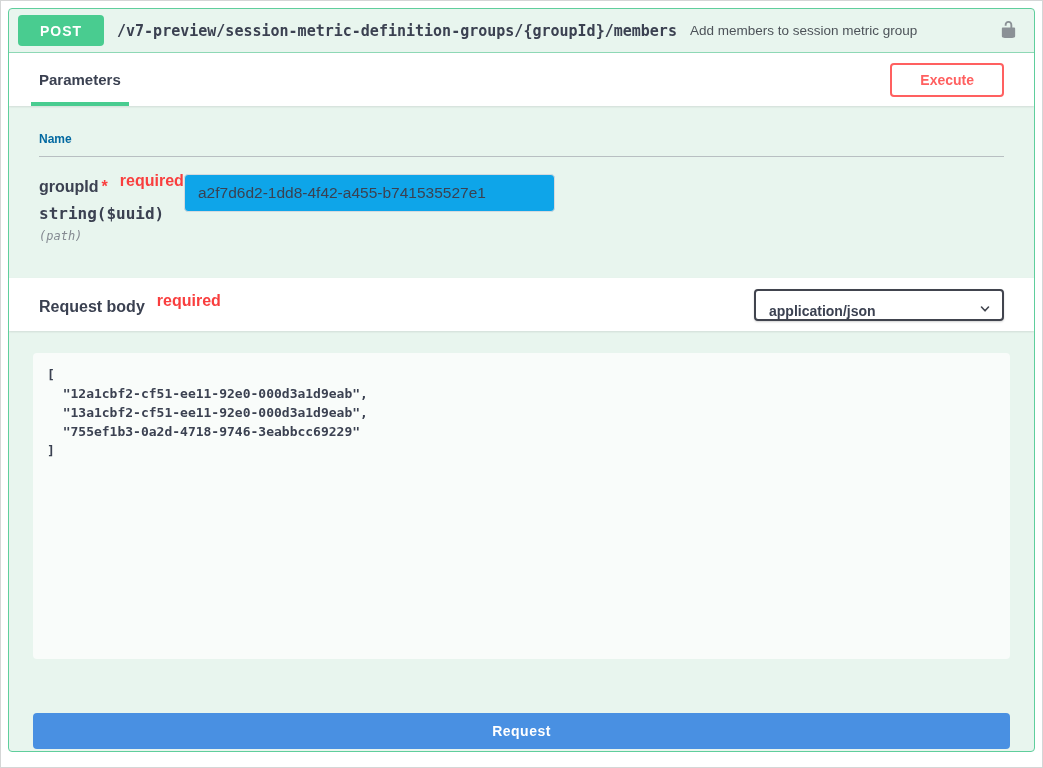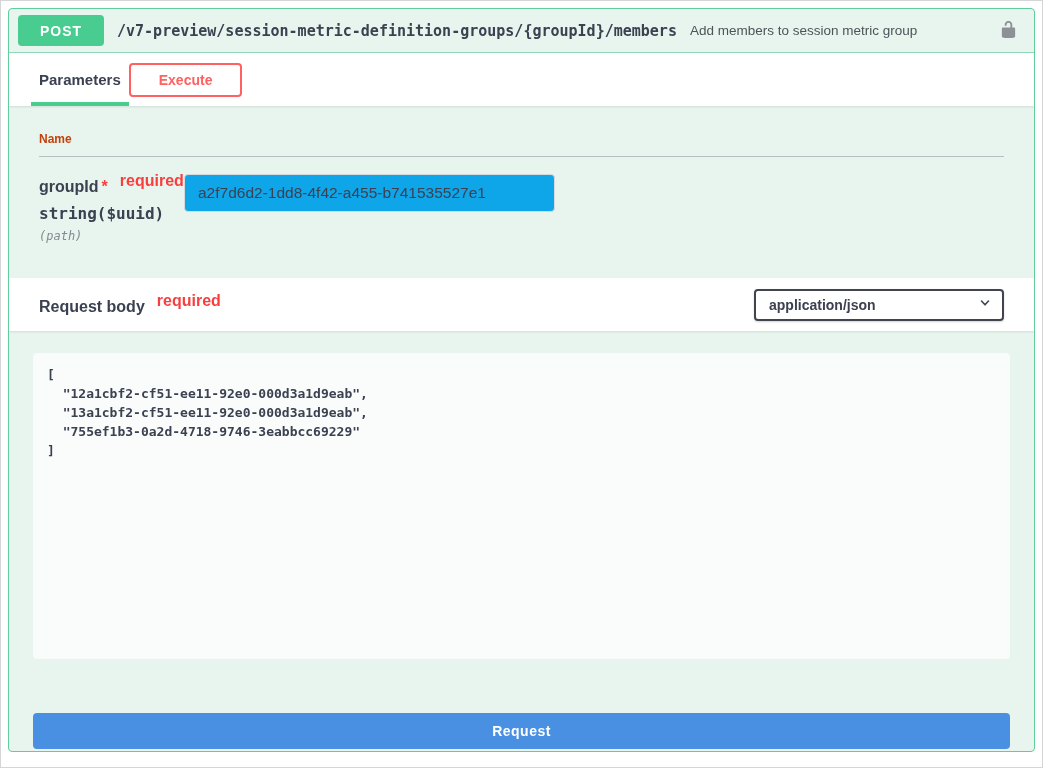--- a/index.html
+++ b/index.html
@@ -66,7 +66,7 @@
     flex:0 0 53px;
     background:#ffffff;
     display:flex;
-    justify-content:flex-start;
+    justify-content:space-between;
     align-items:center;
     padding:0 30px 0 22px;
     box-shadow:0 1px 2px rgba(0,0,0,.1);

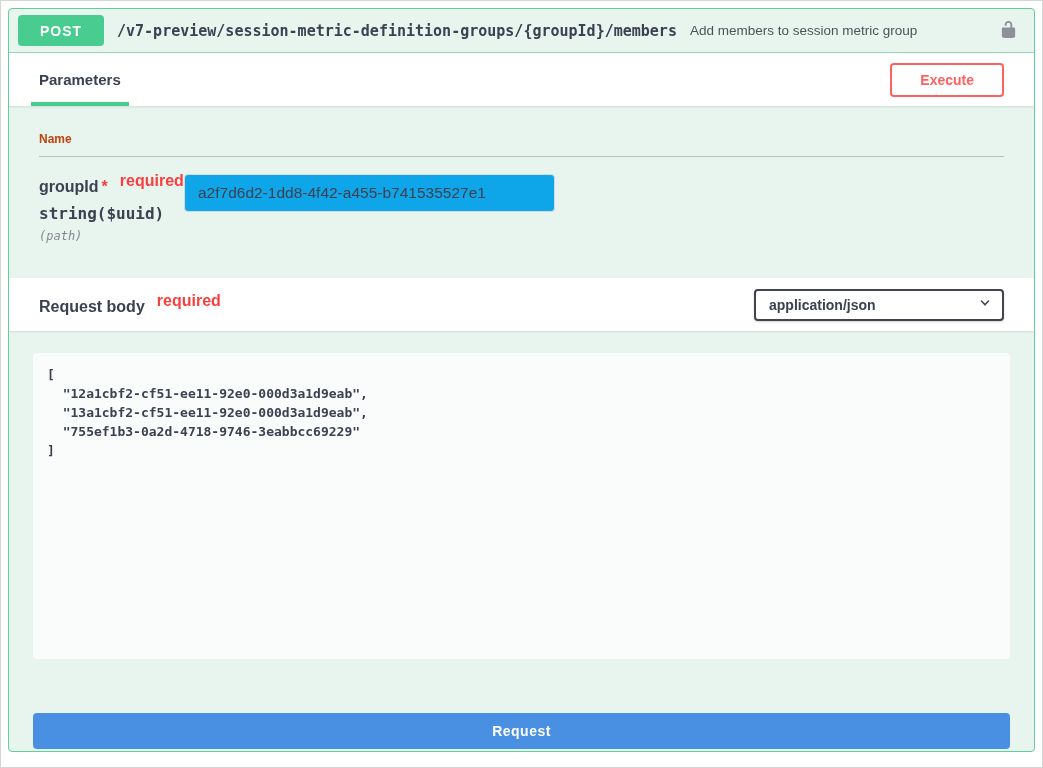--- a/index.html
+++ b/index.html
@@ -109,7 +109,7 @@
   .th {
     font-size:12px;
     font-weight:bold;
-    color:#c2410c;
+    color:#0369a1;
   }
   .param-row {
     display:grid;

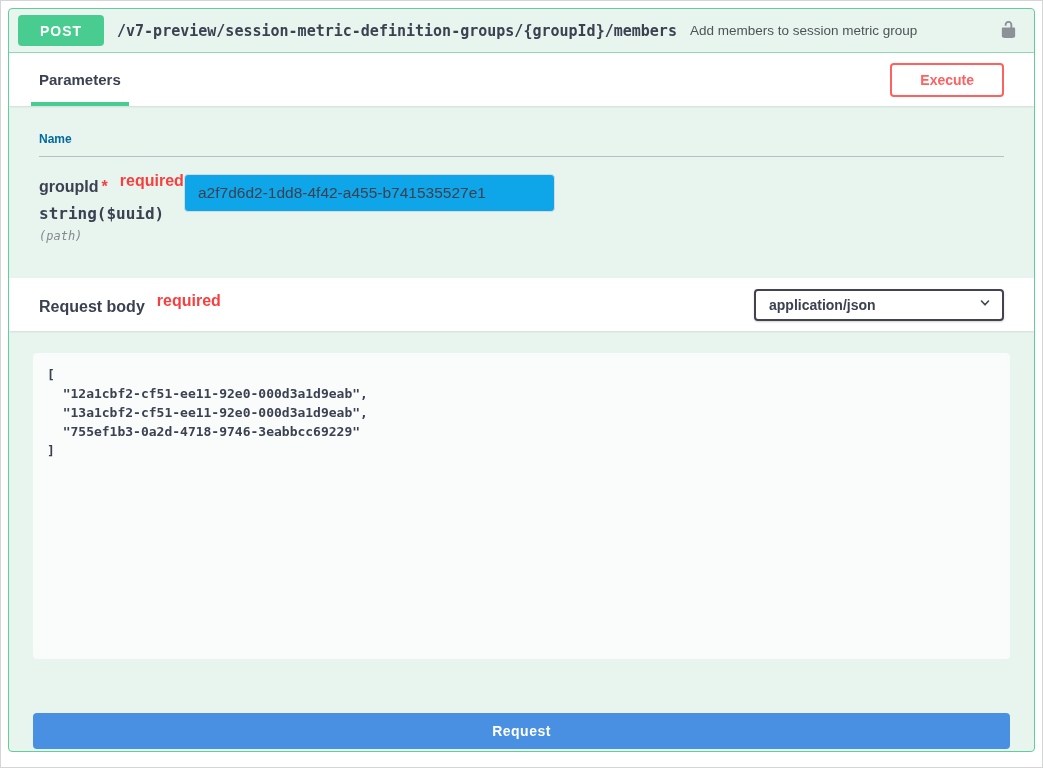--- a/index.html
+++ b/index.html
@@ -170,7 +170,7 @@
     border-radius:4px;
     display:flex;
     justify-content:space-between;
-    align-items:center;
+    align-items:flex-end;
     padding:0 10px 0 13px;
     font-size:14px;
     font-weight:600;

